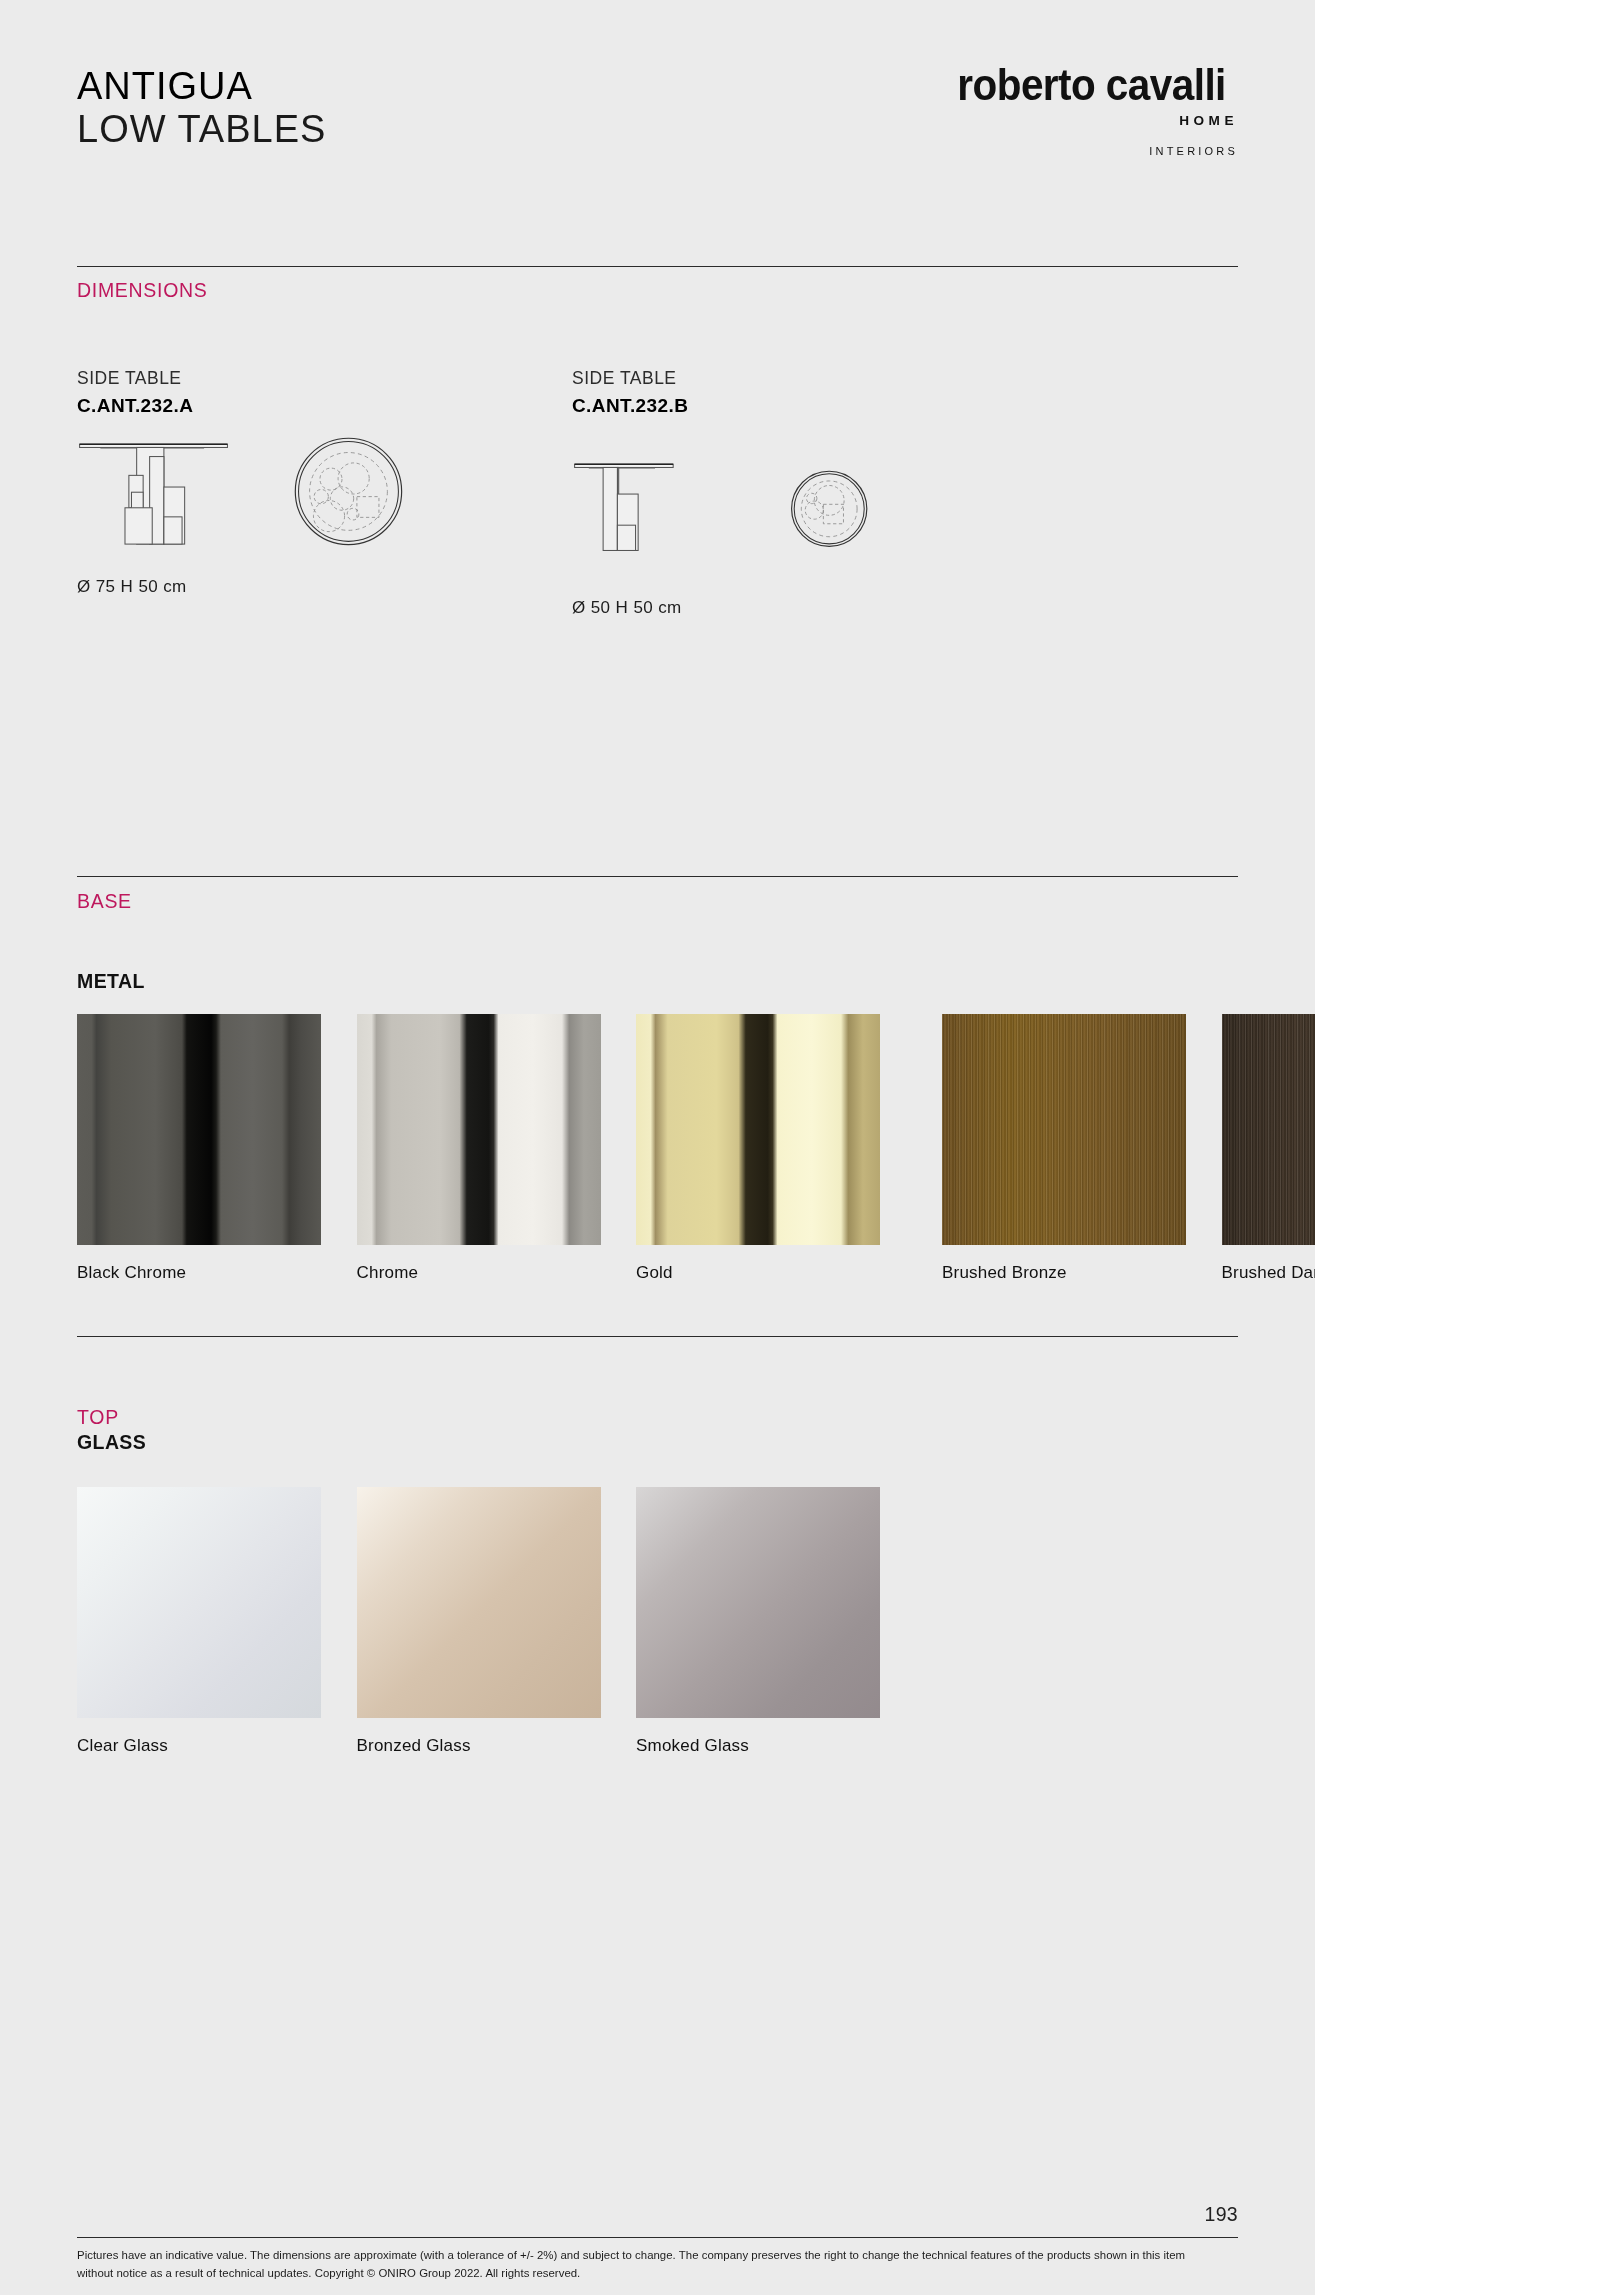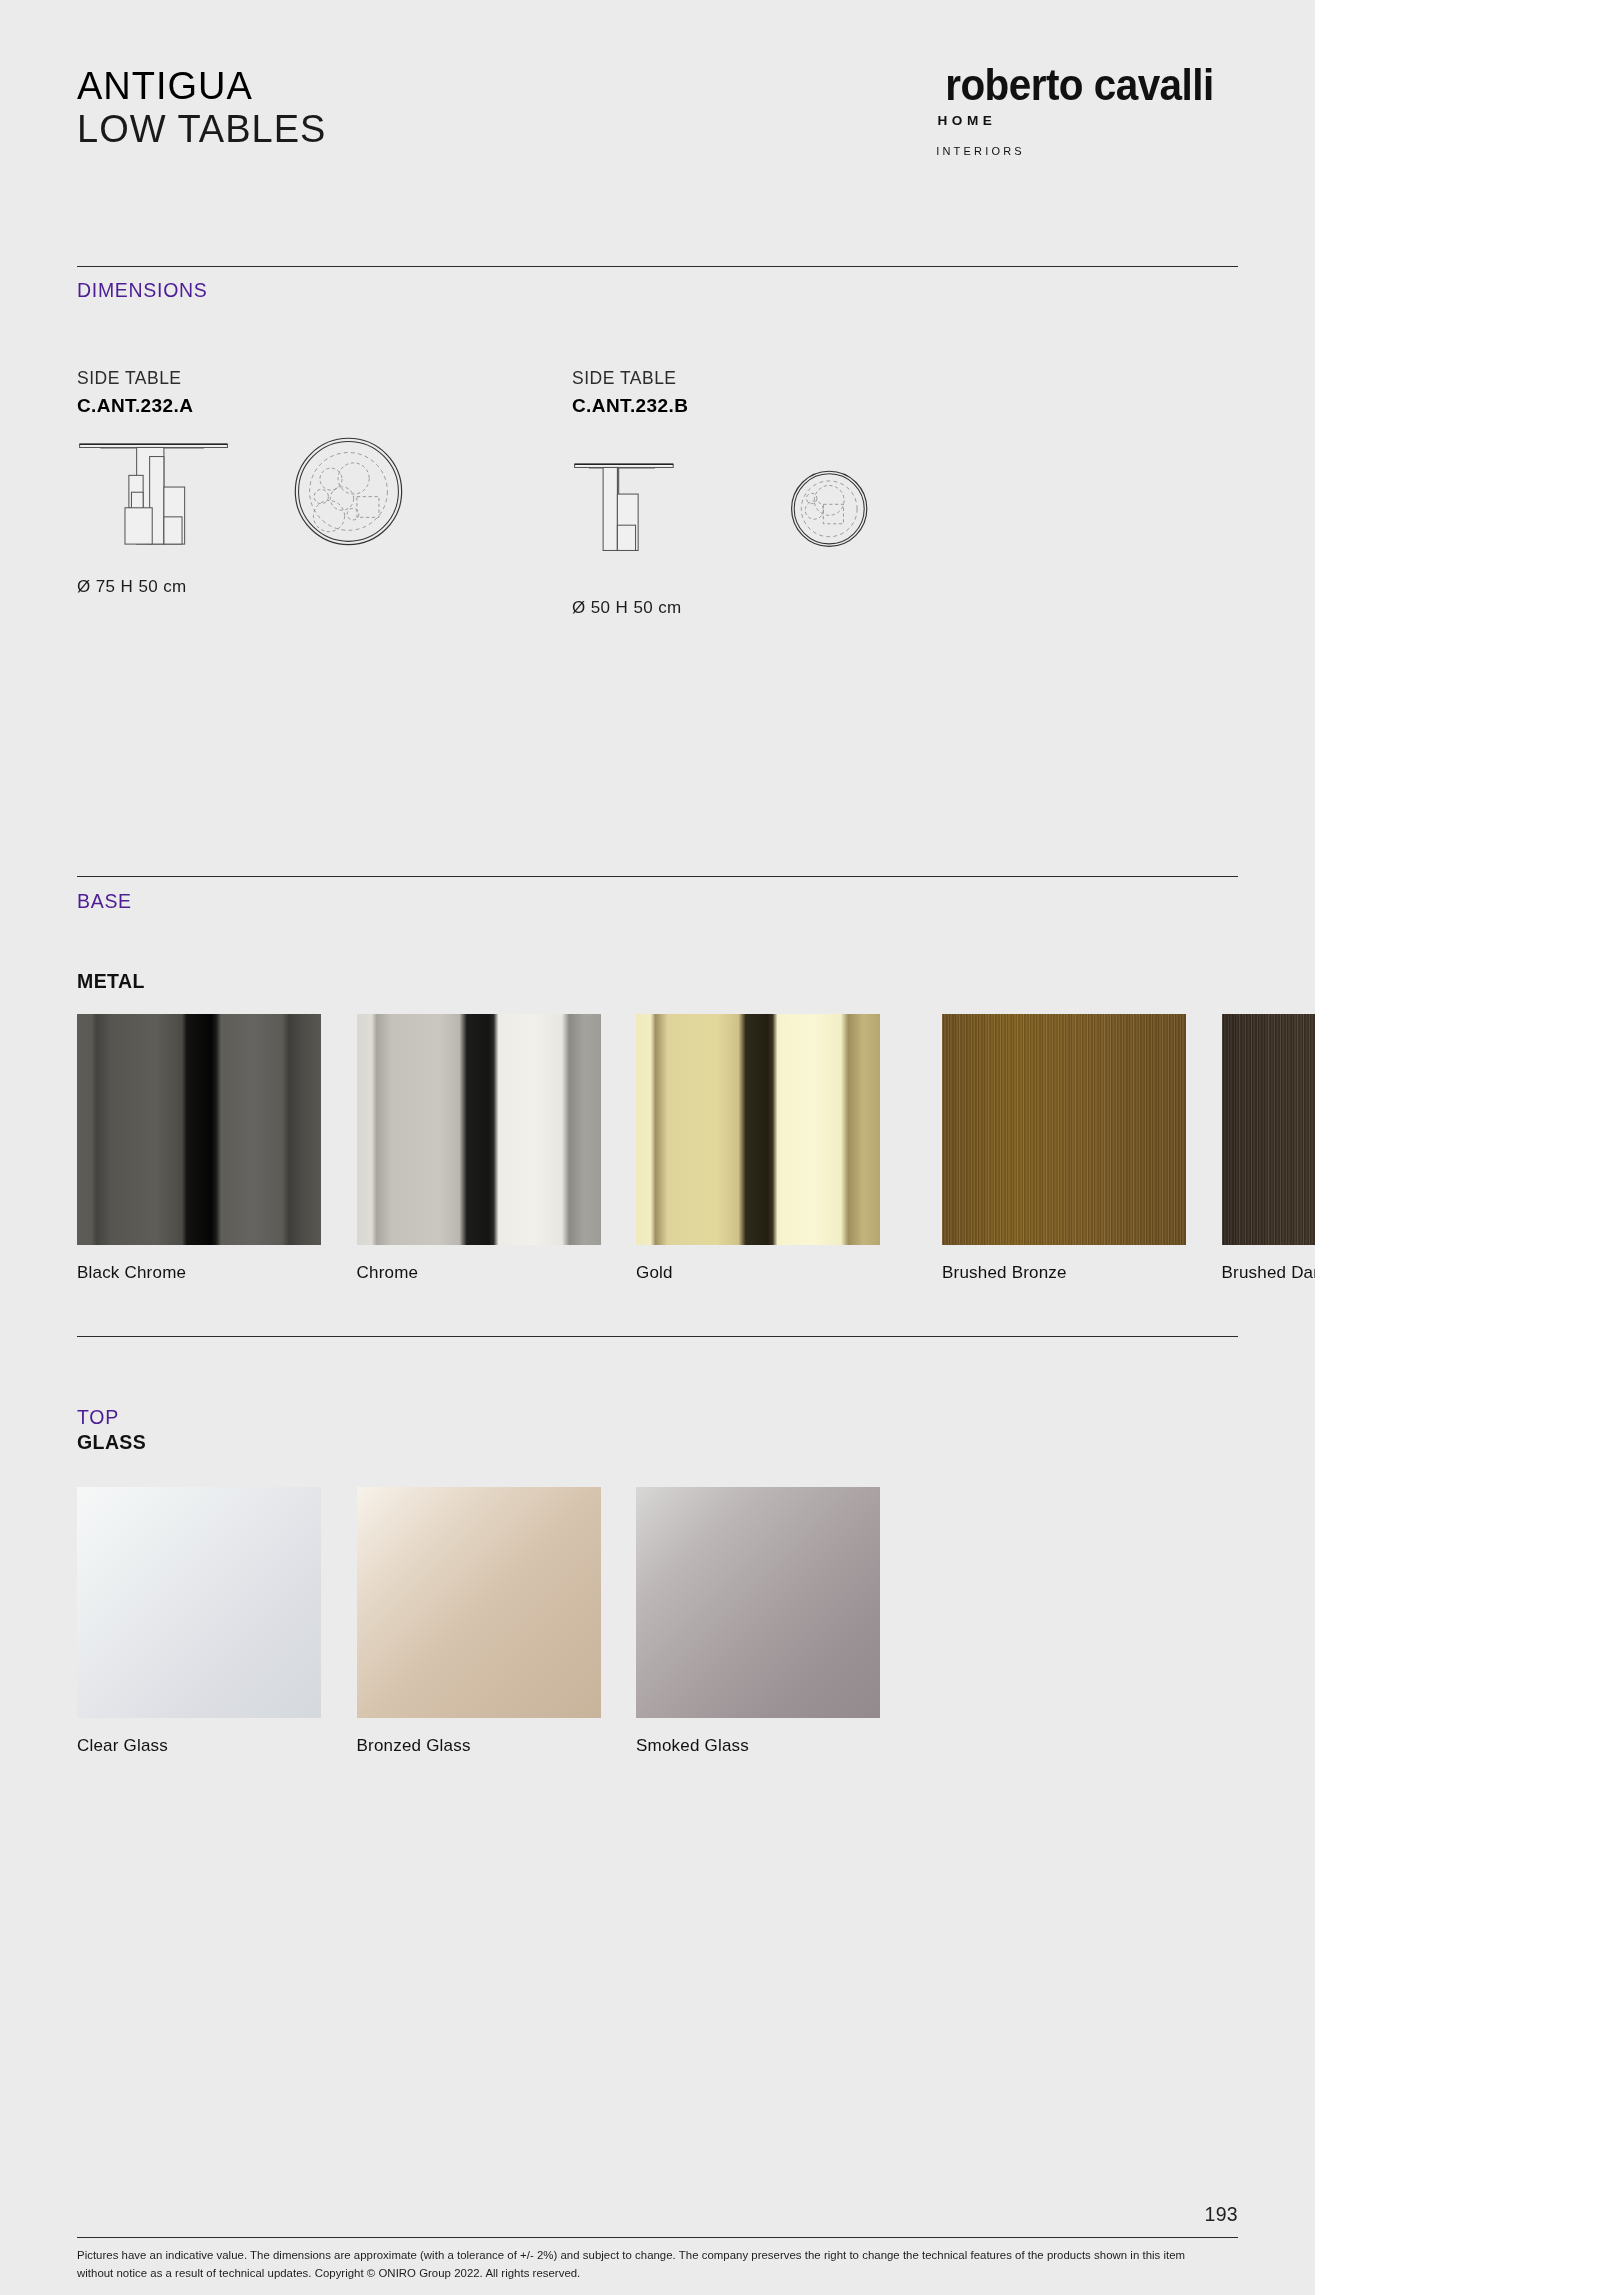--- a/index.html
+++ b/index.html
@@ -54,7 +54,7 @@
     right: 0;
     top: -6.5px;
     width: 305px;
-    text-align: left;
+    text-align: right;
   }
   .brand-name {
     font-size: 44px;

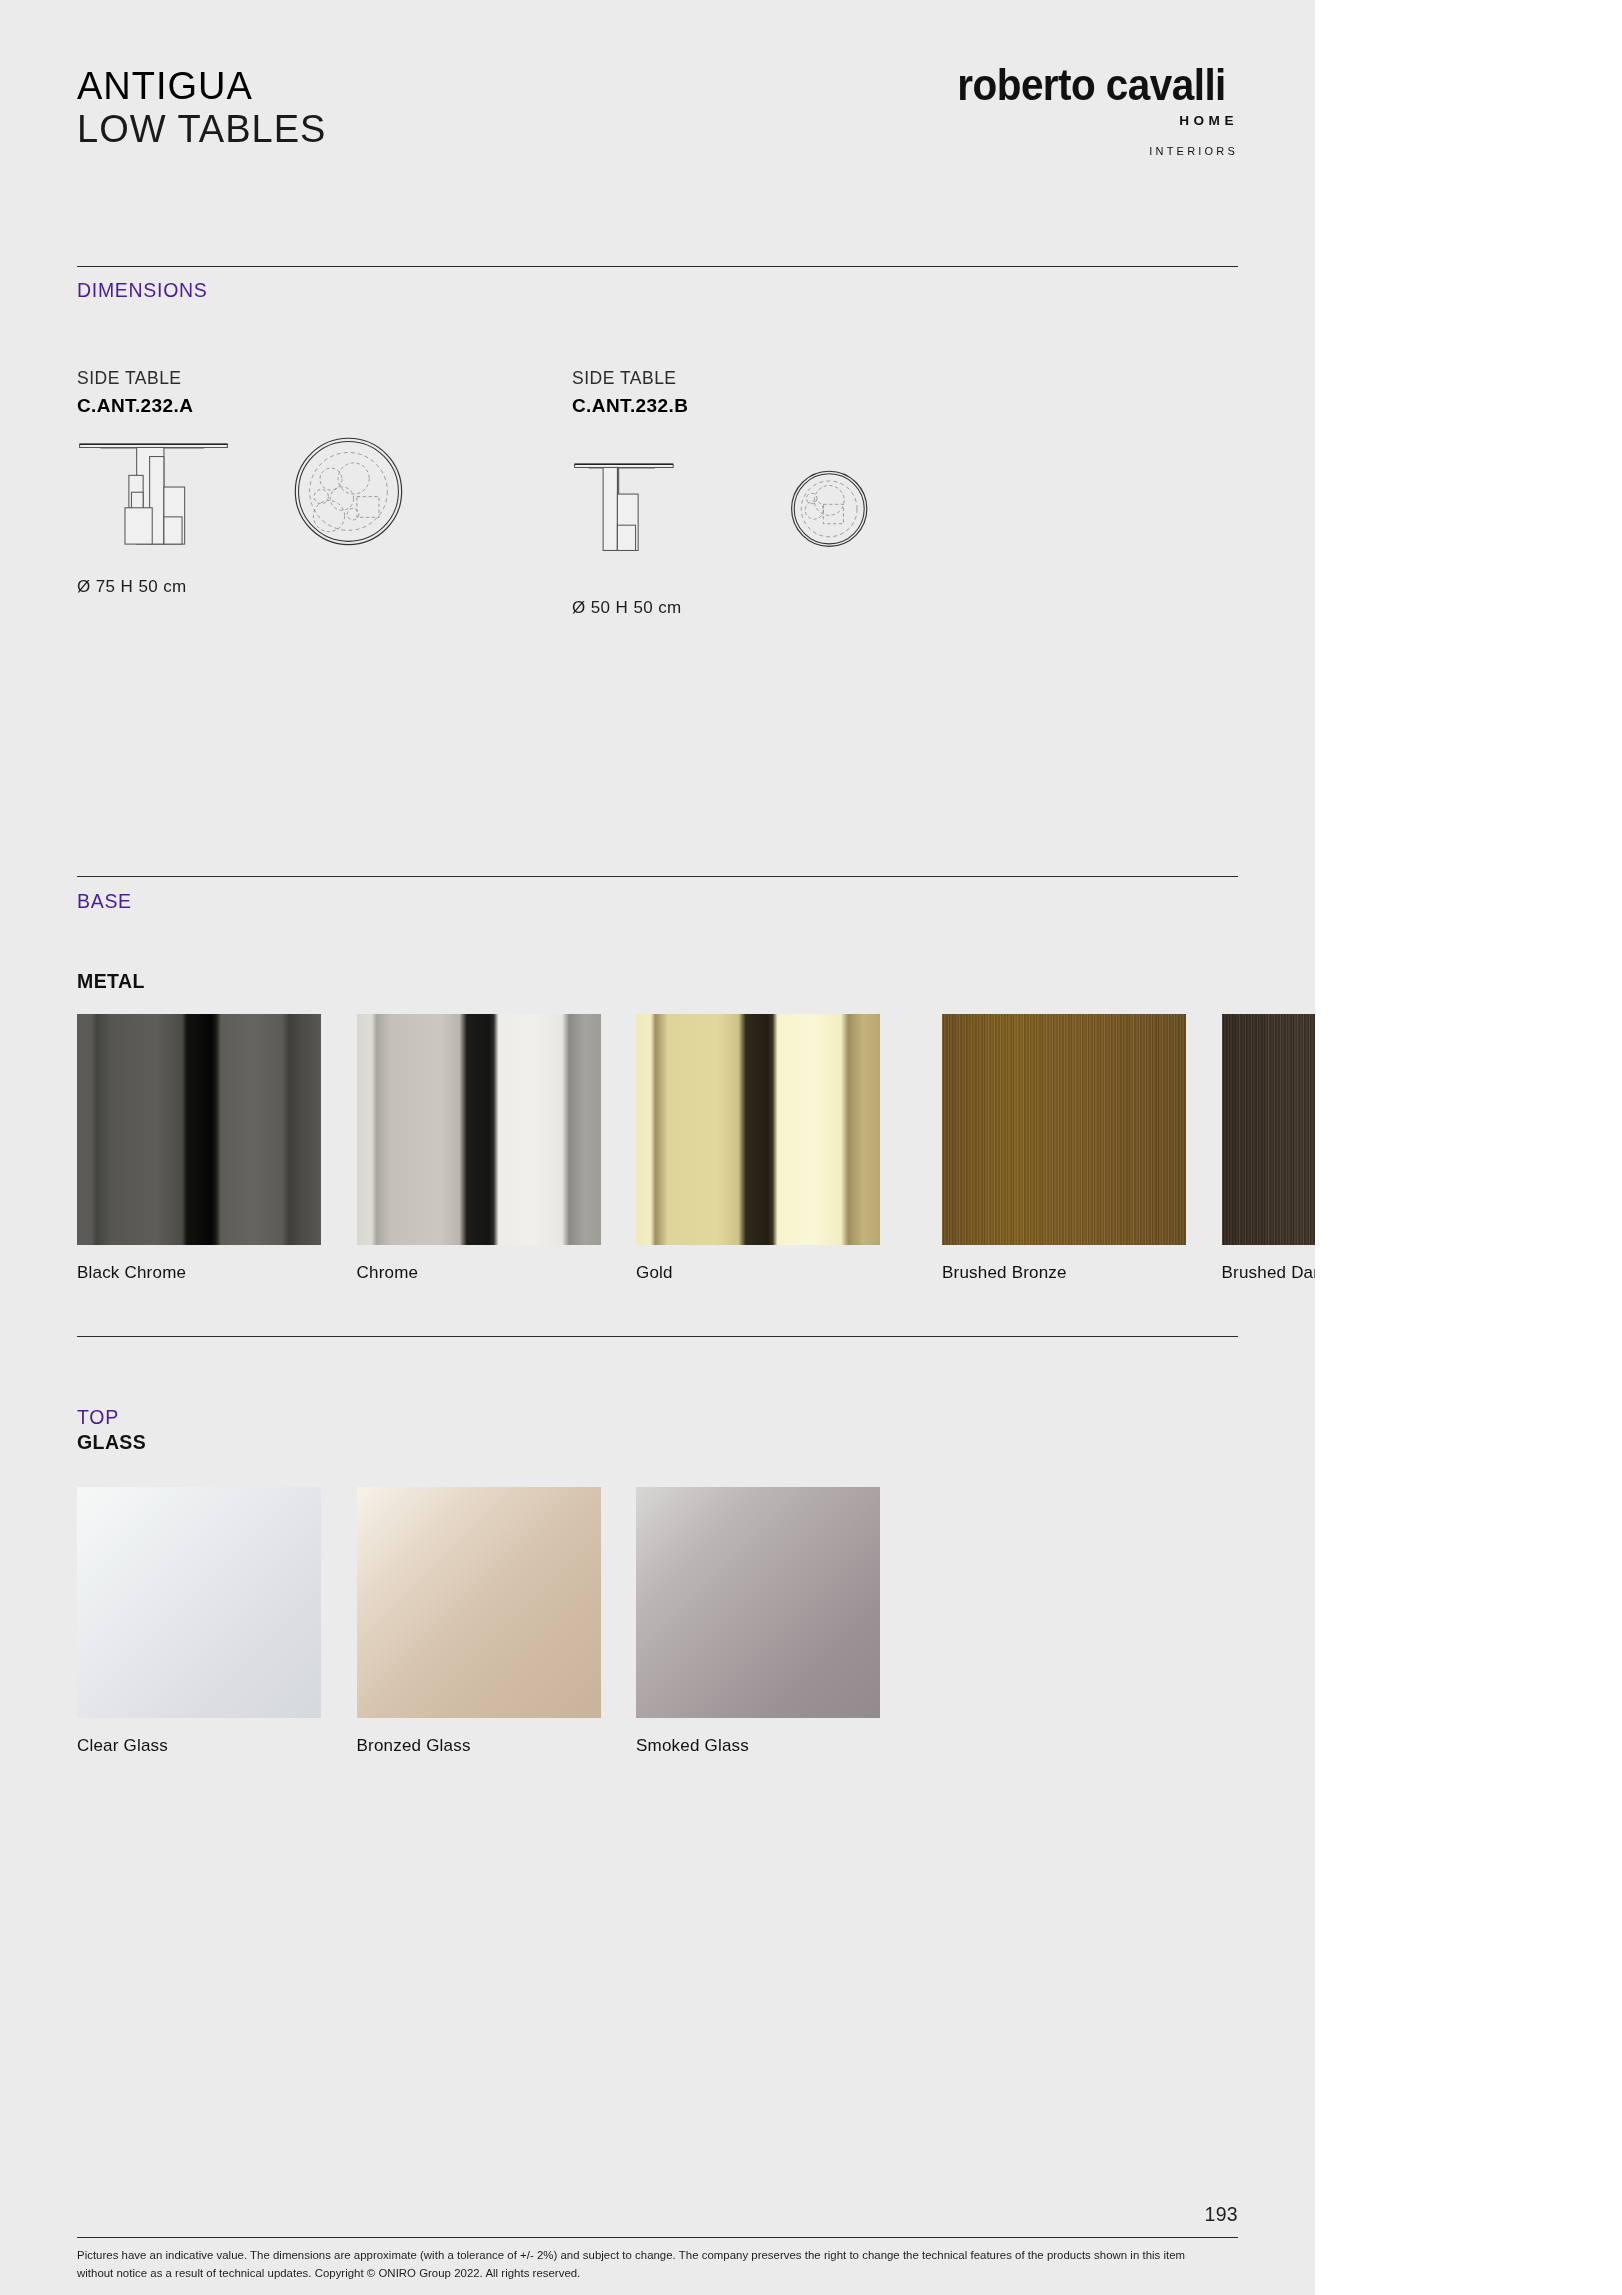--- a/index.html
+++ b/index.html
@@ -95,7 +95,7 @@
     left: 77px;
     font-size: 19.5px;
     letter-spacing: 0.7px;
-    color: #4c1d95;
+    color: #be185d;
     font-weight: 400;
   }
   .sub-heading {

